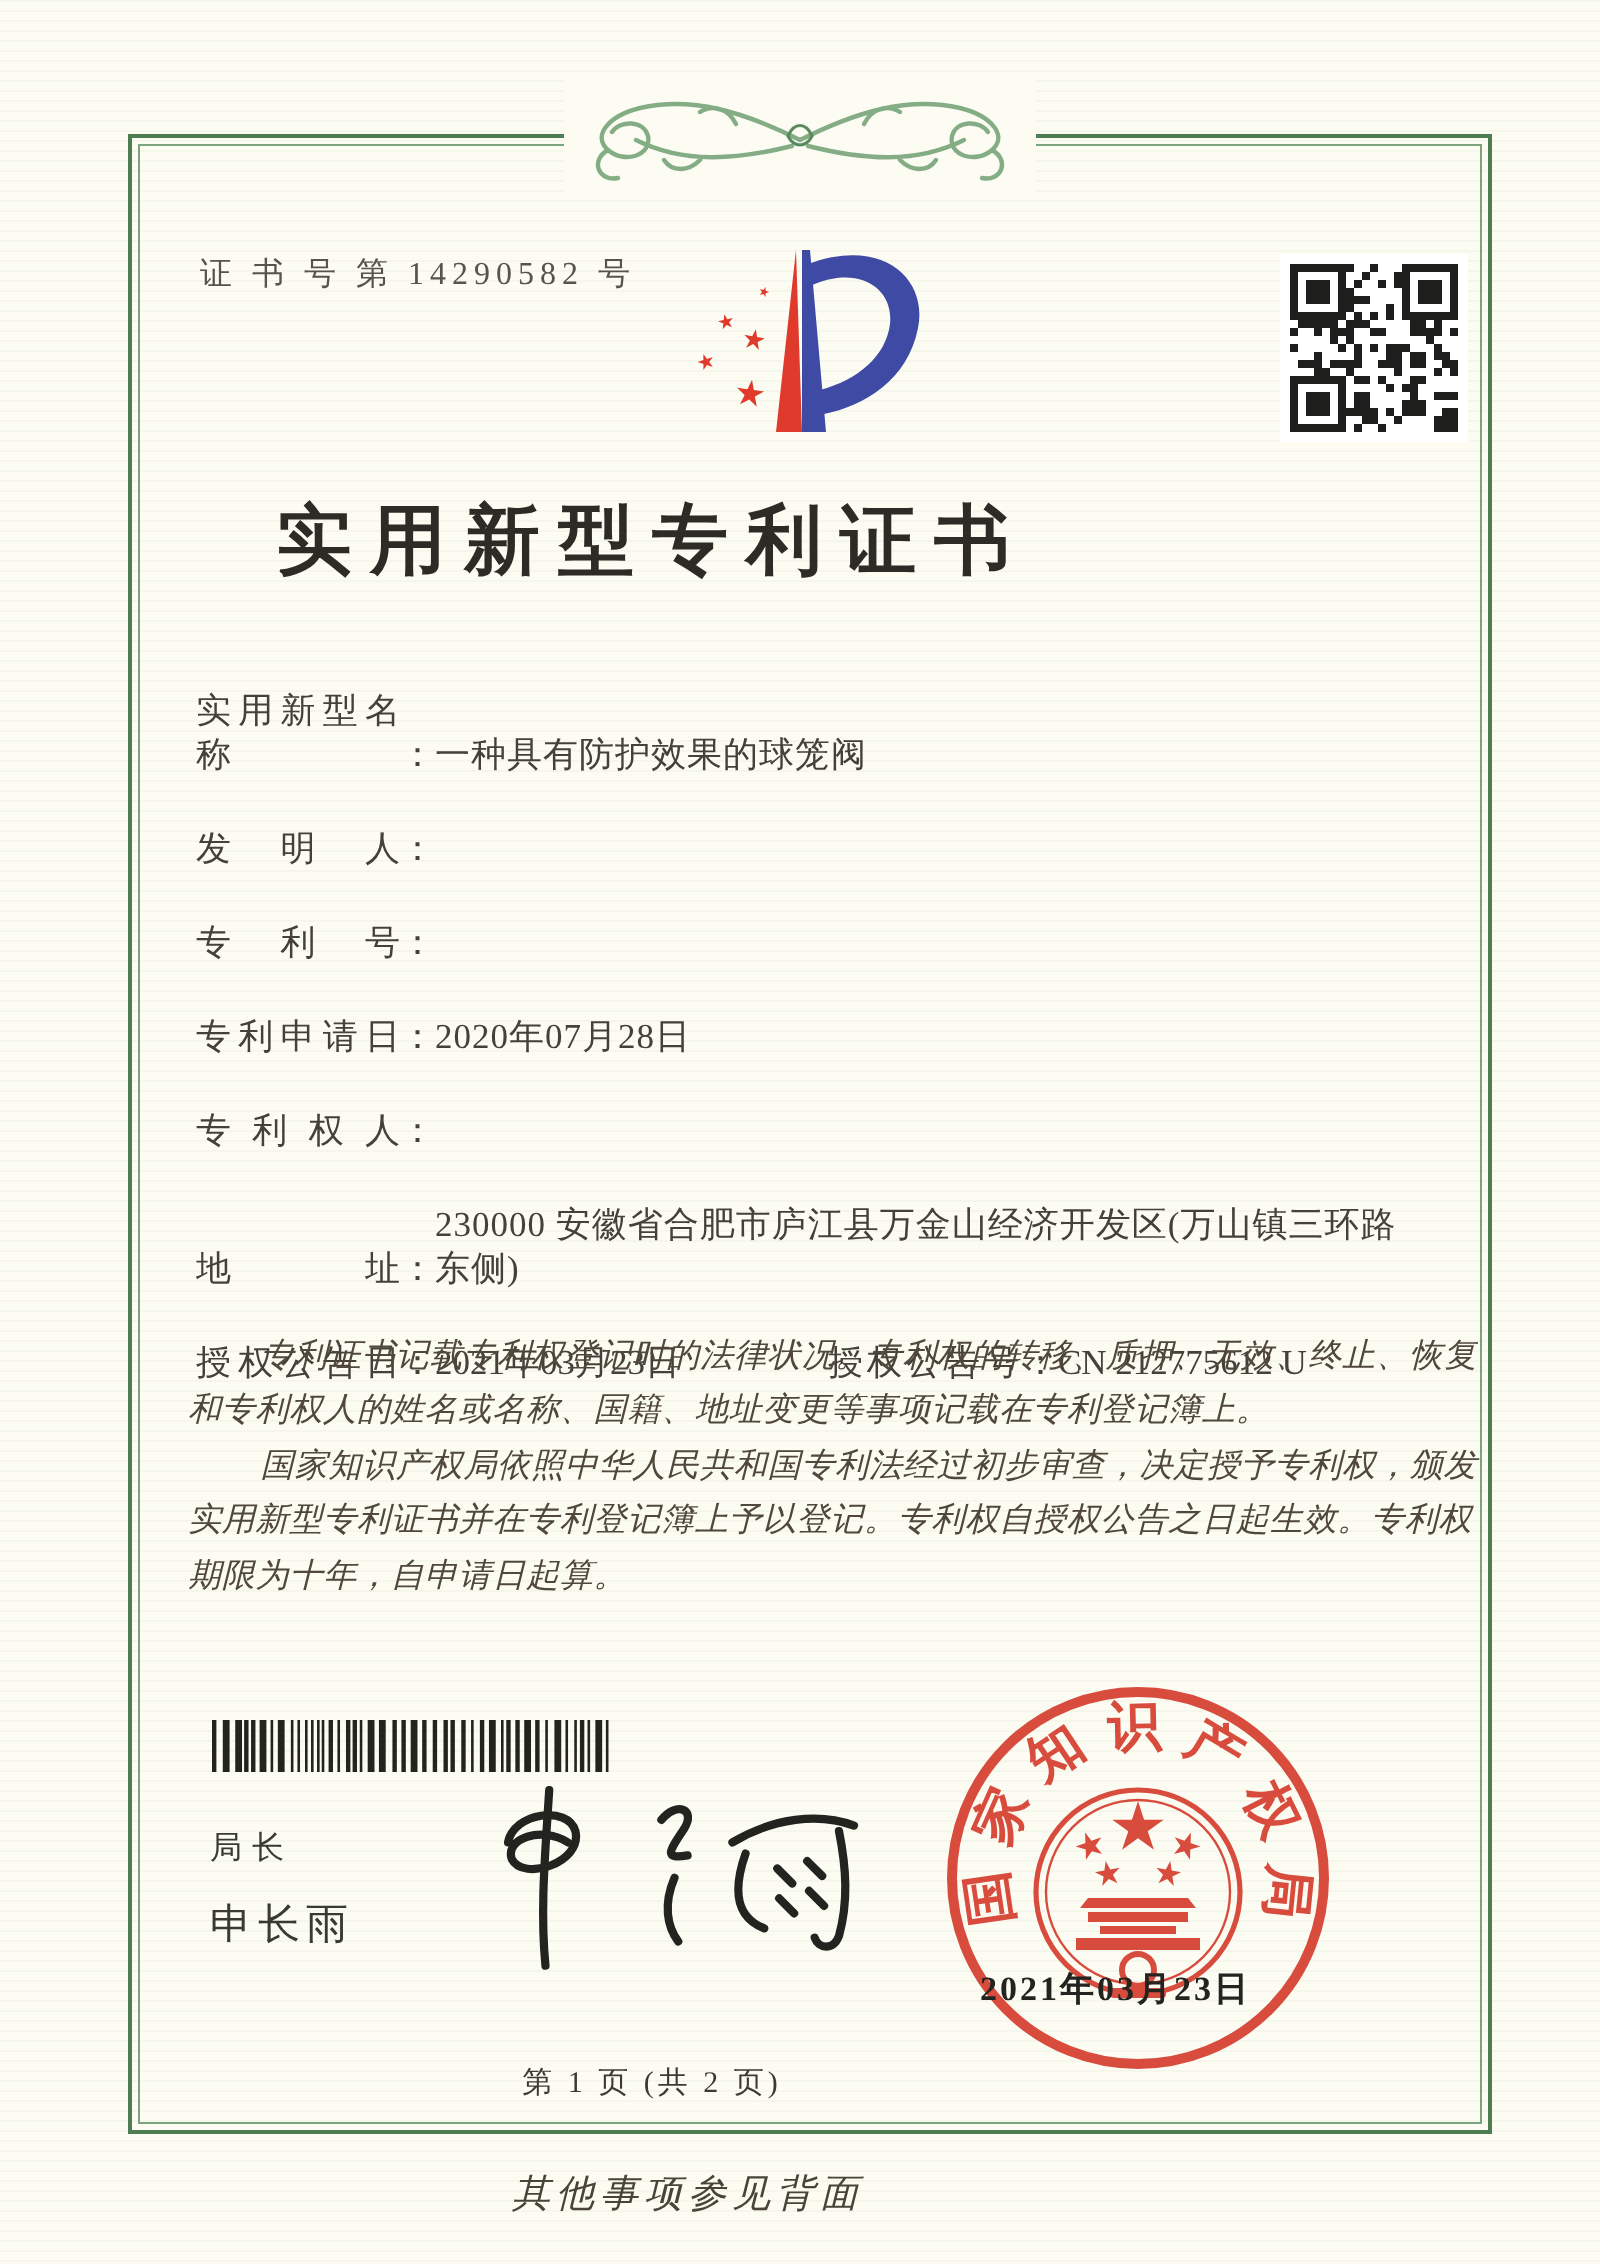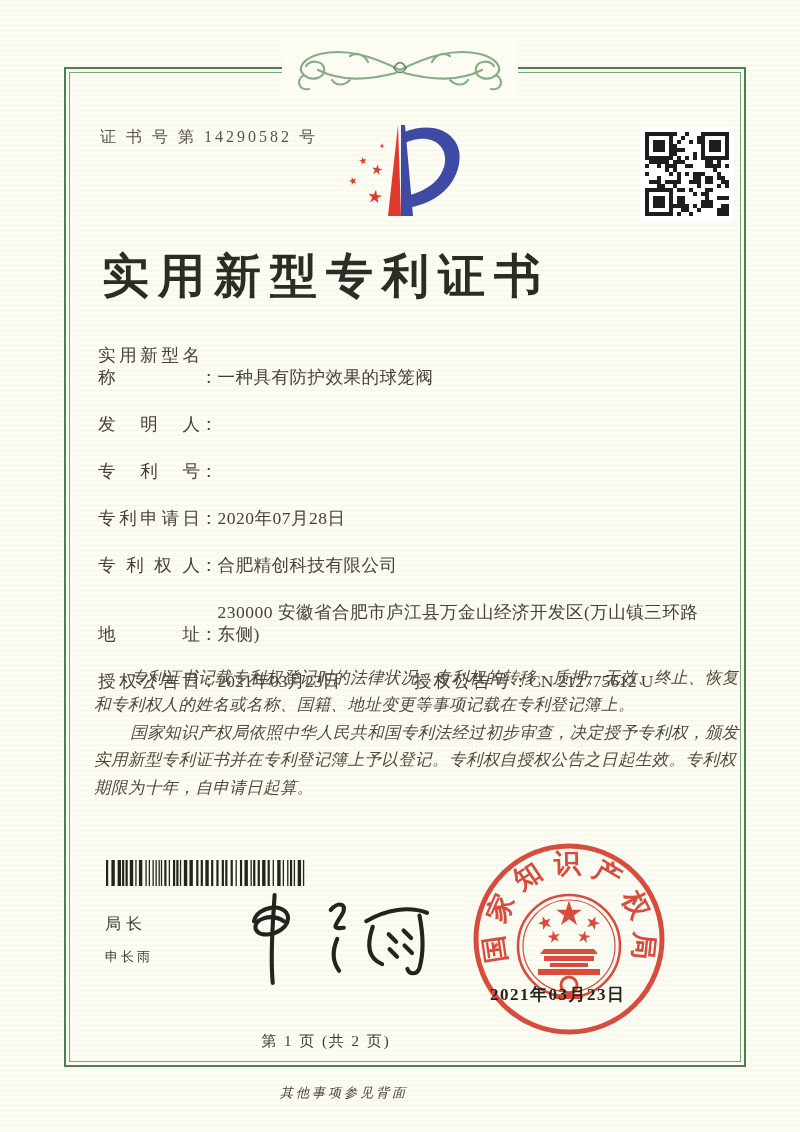--- a/index.html
+++ b/index.html
@@ -30,7 +30,7 @@
   
   .title{
     left:0;top:245px;width:652px;text-align:center;
-    font-size:47px;font-weight:bold;letter-spacing:9px;color:#2d2b26;
+    font-size:38px;font-weight:bold;letter-spacing:9px;color:#2d2b26;
   }
   
   .fields{left:98px;top:344px;width:604px;font-size:17.5px;color:#45413a;}

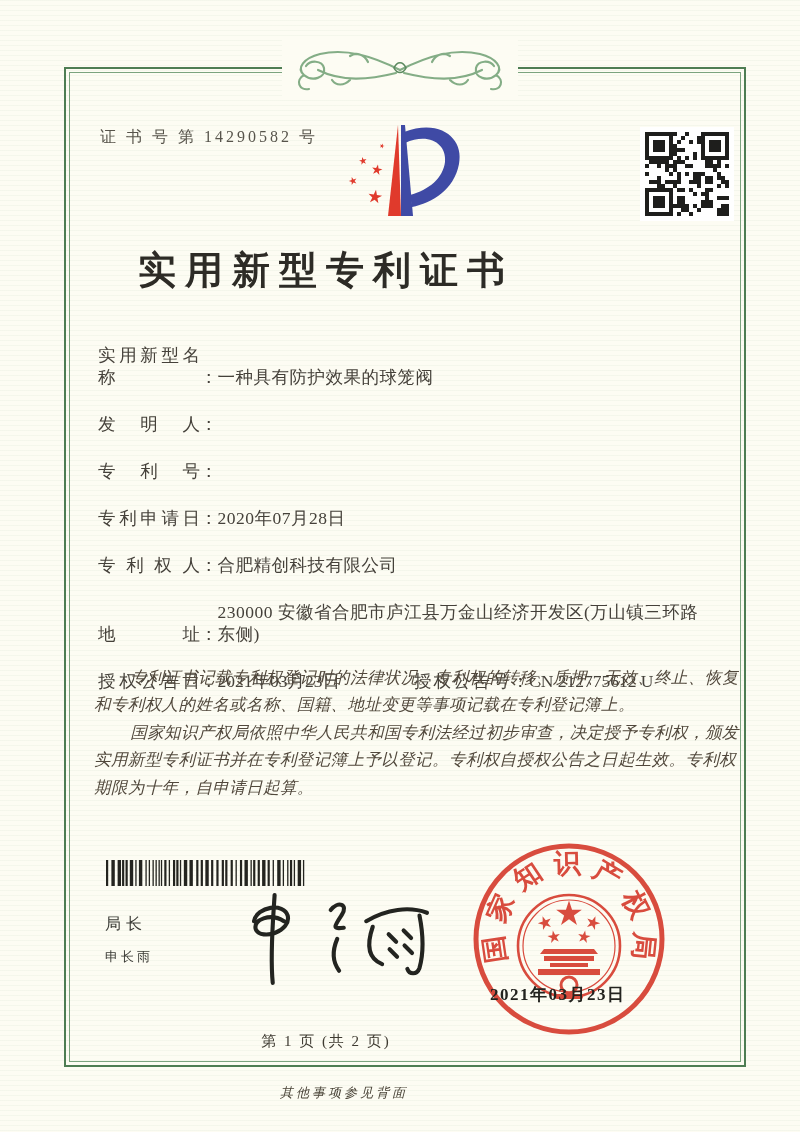--- a/index.html
+++ b/index.html
@@ -349,7 +349,6 @@
   <div class="frow">
     <span class="flabel">专利权人</span>
       <span class="fcolon">：</span>
-    <span class="fvalue">合肥精创科技有限公司</span>
   </div>
   <div class="frow">
     <span class="flabel">地址</span>

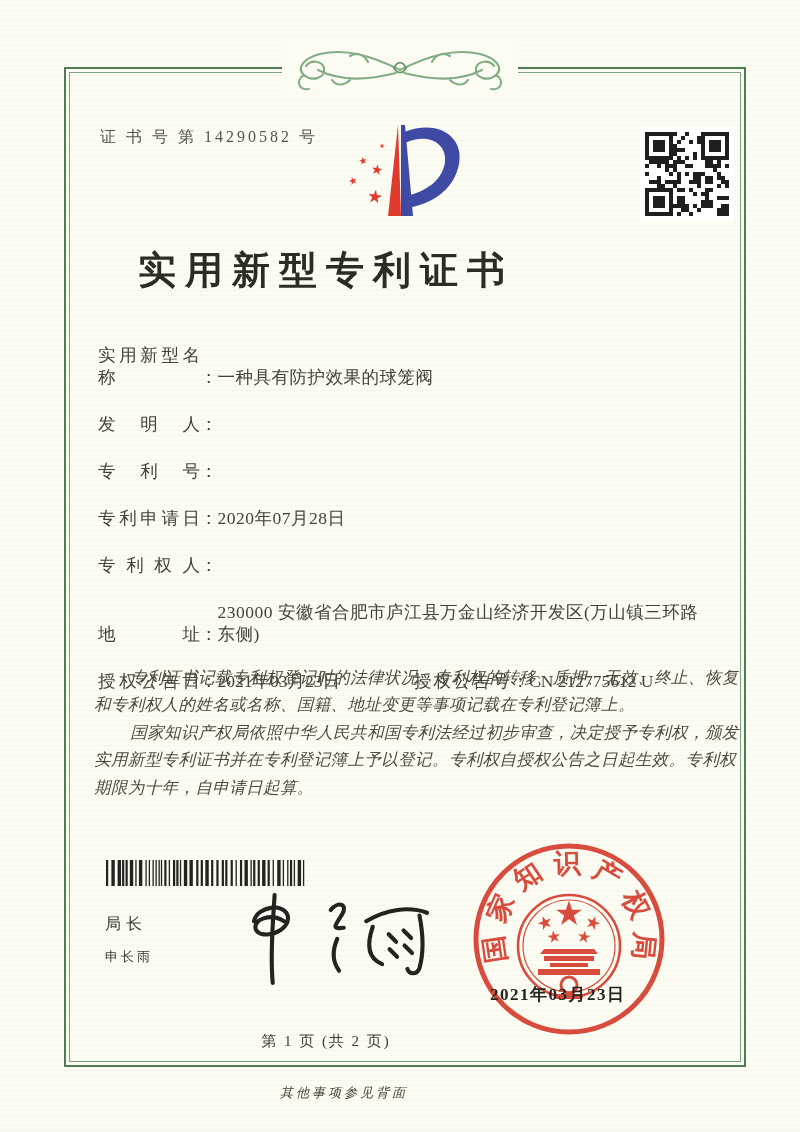--- a/index.html
+++ b/index.html
@@ -53,7 +53,7 @@
   
   .barcode{left:104px;top:860px;width:206px;height:26px;}
   .signer-title{left:105px;top:914px;font-size:16px;letter-spacing:5px;color:#3a3a35;}
-  .signer-name{left:105px;top:948px;font-size:13px;letter-spacing:3px;color:#3a3a35;}
+  .signer-name{left:105px;top:948px;font-size:21px;letter-spacing:3px;color:#3a3a35;}
   .signature{left:226px;top:884px;width:215px;height:108px;}
   .seal{left:468px;top:838px;width:202px;height:202px;opacity:.9;}
   .seal-date{

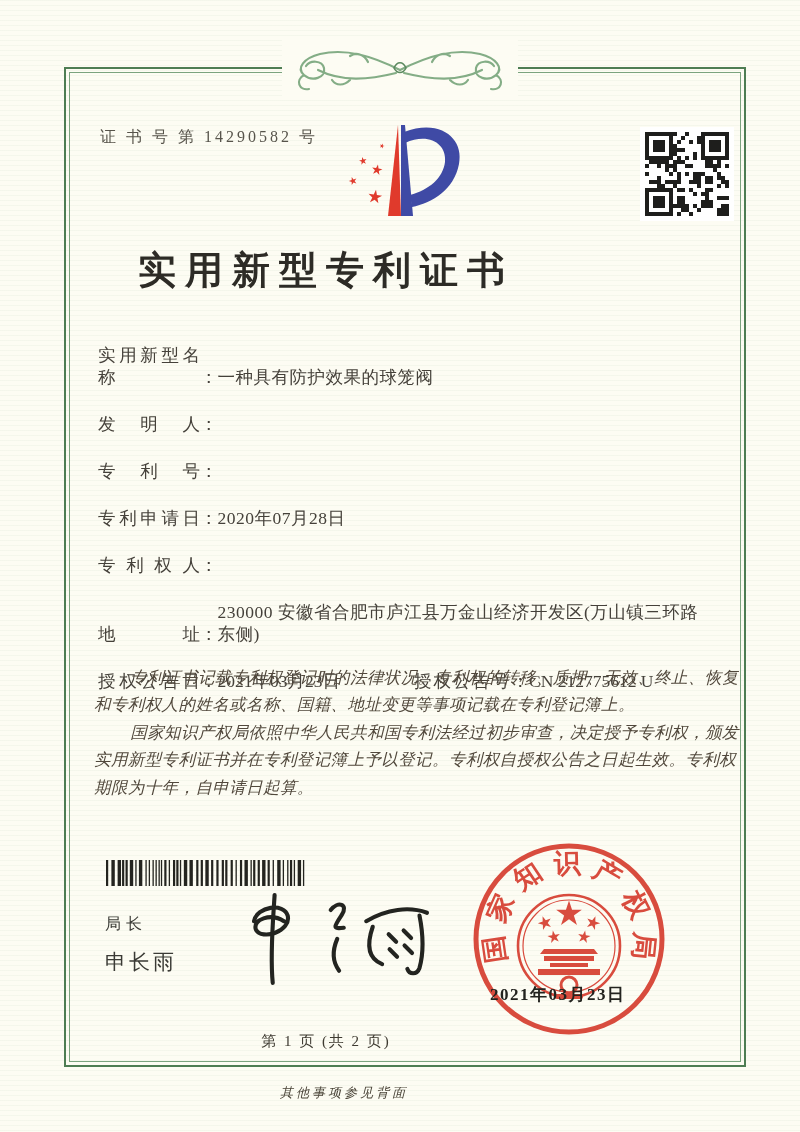--- a/index.html
+++ b/index.html
@@ -61,7 +61,7 @@
     letter-spacing:1.5px;color:#23231f;z-index:5;
   }
   .page-info{left:0;top:1032px;width:652px;text-align:center;font-size:15px;letter-spacing:2px;color:#3e3a31;}
-  .back-note{left:0;top:1084px;width:688px;text-align:center;font-size:13px;font-style:italic;letter-spacing:3px;color:#4a4438;}
+  .back-note{left:0;top:1084px;width:688px;text-align:center;font-size:19px;font-style:italic;letter-spacing:3px;color:#4a4438;}
   svg text{font-family:"Liberation Serif","DejaVu Serif",serif;}
 </style>
 </head>

